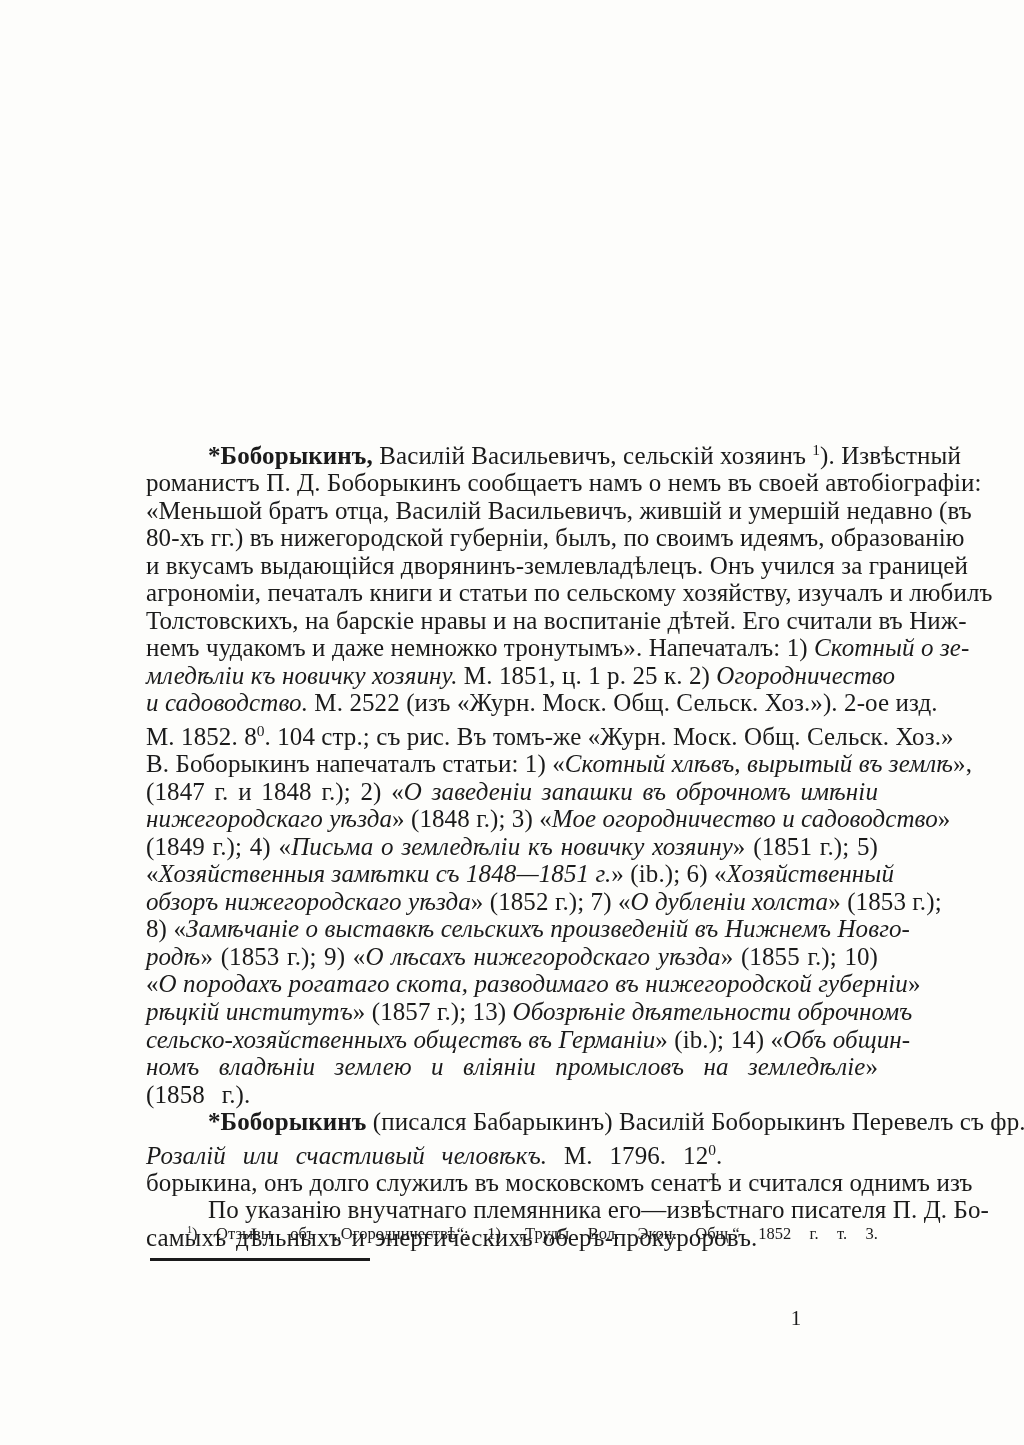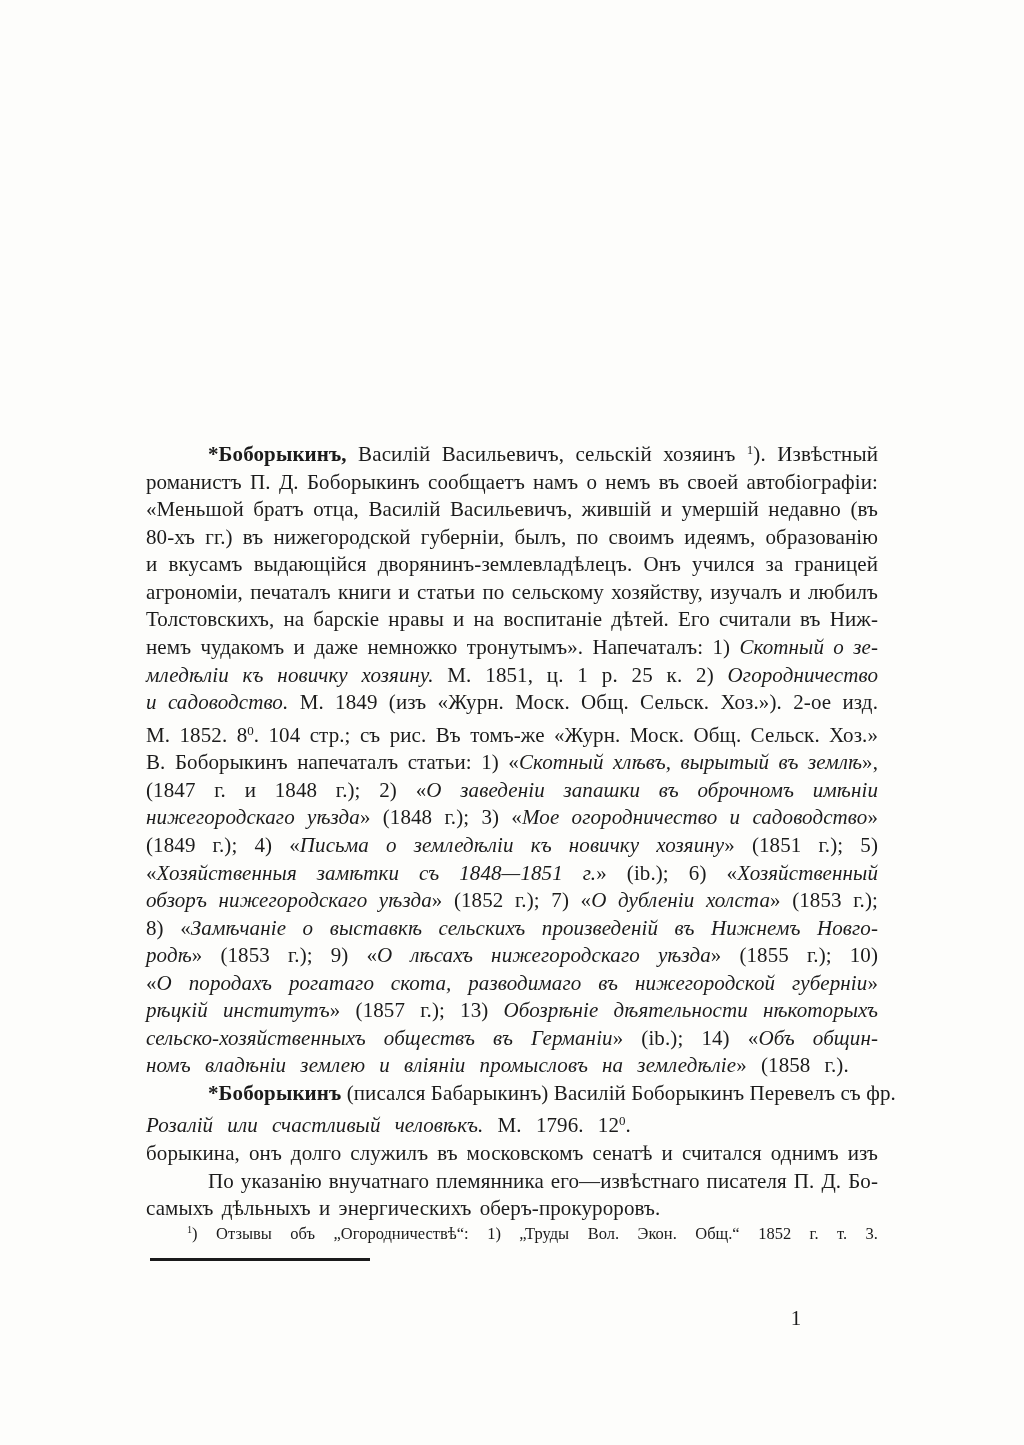--- a/index.html
+++ b/index.html
@@ -17,7 +17,7 @@
   .body-text {
     position: absolute;
     left: 146px; top: 436px; width: 732px;
-    font-size: 21px;
+    font-size: 25px;
     line-height: 27.55px;
     letter-spacing: 0.1px;
   }

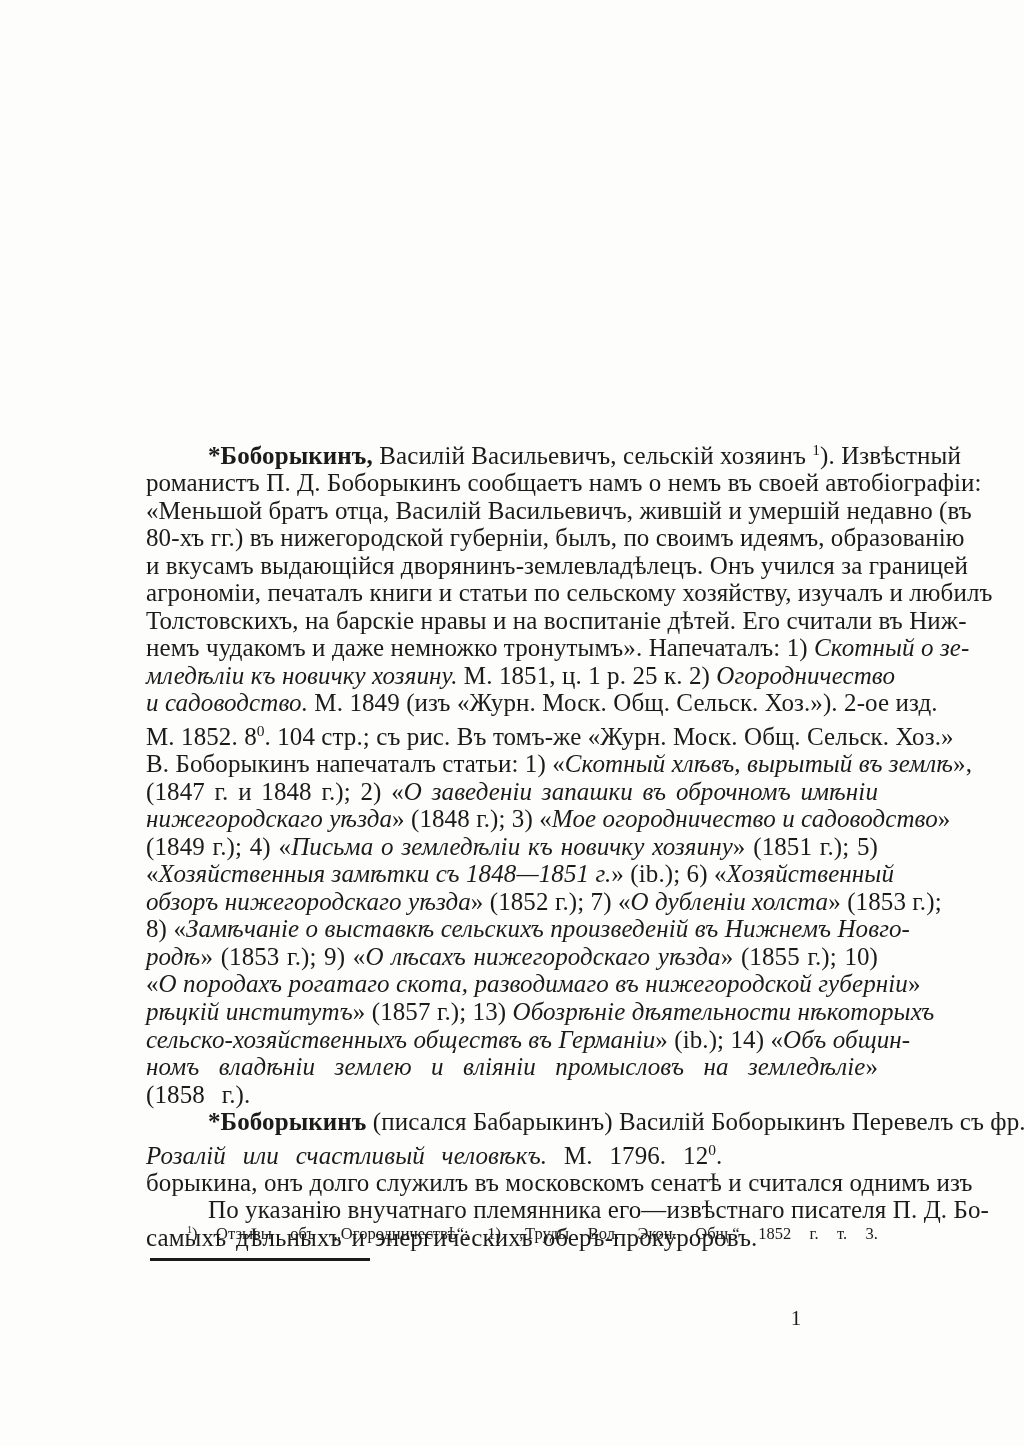--- a/index.html
+++ b/index.html
@@ -71,7 +71,7 @@
       <div class="line"><span class="seg-n">Толстовскихъ, на барскіе нравы и на воспитаніе дѣтей. Его считали въ Ниж-</span></div>
       <div class="line"><span class="seg-n">немъ чудакомъ и даже немножко тронутымъ». Напечаталъ: 1) </span><span class="seg-i">Скотный о зе-</span></div>
       <div class="line"><span class="seg-i">мледѣліи къ новичку хозяину.</span><span class="seg-n"> М. 1851, ц. 1 р. 25 к. 2) </span><span class="seg-i">Огородничество</span></div>
-      <div class="line"><span class="seg-i">и садоводство.</span><span class="seg-n"> М. 1849 (изъ «Журн. Моск. Общ. Сельск. Хоз.»). 2-ое изд.</span></div>
+      <div class="line"><span class="seg-i">и садоводство.</span><span class="seg-n"> М. 2522 (изъ «Журн. Моск. Общ. Сельск. Хоз.»). 2-ое изд.</span></div>
       <div class="line"><span class="seg-n">М. 1852. 8</span><span class="seg-sup">0</span><span class="seg-n">. 104 стр.; съ рис. Въ томъ-же «Журн. Моск. Общ. Сельск. Хоз.»</span></div>
       <div class="line"><span class="seg-n">В. Боборыкинъ напечаталъ статьи: 1) «</span><span class="seg-i">Скотный хлѣвъ, вырытый въ землѣ</span><span class="seg-n">»,</span></div>
       <div class="line"><span class="seg-n">(1847 г. и 1848 г.); 2) «</span><span class="seg-i">О заведеніи запашки въ оброчномъ имѣніи</span></div>

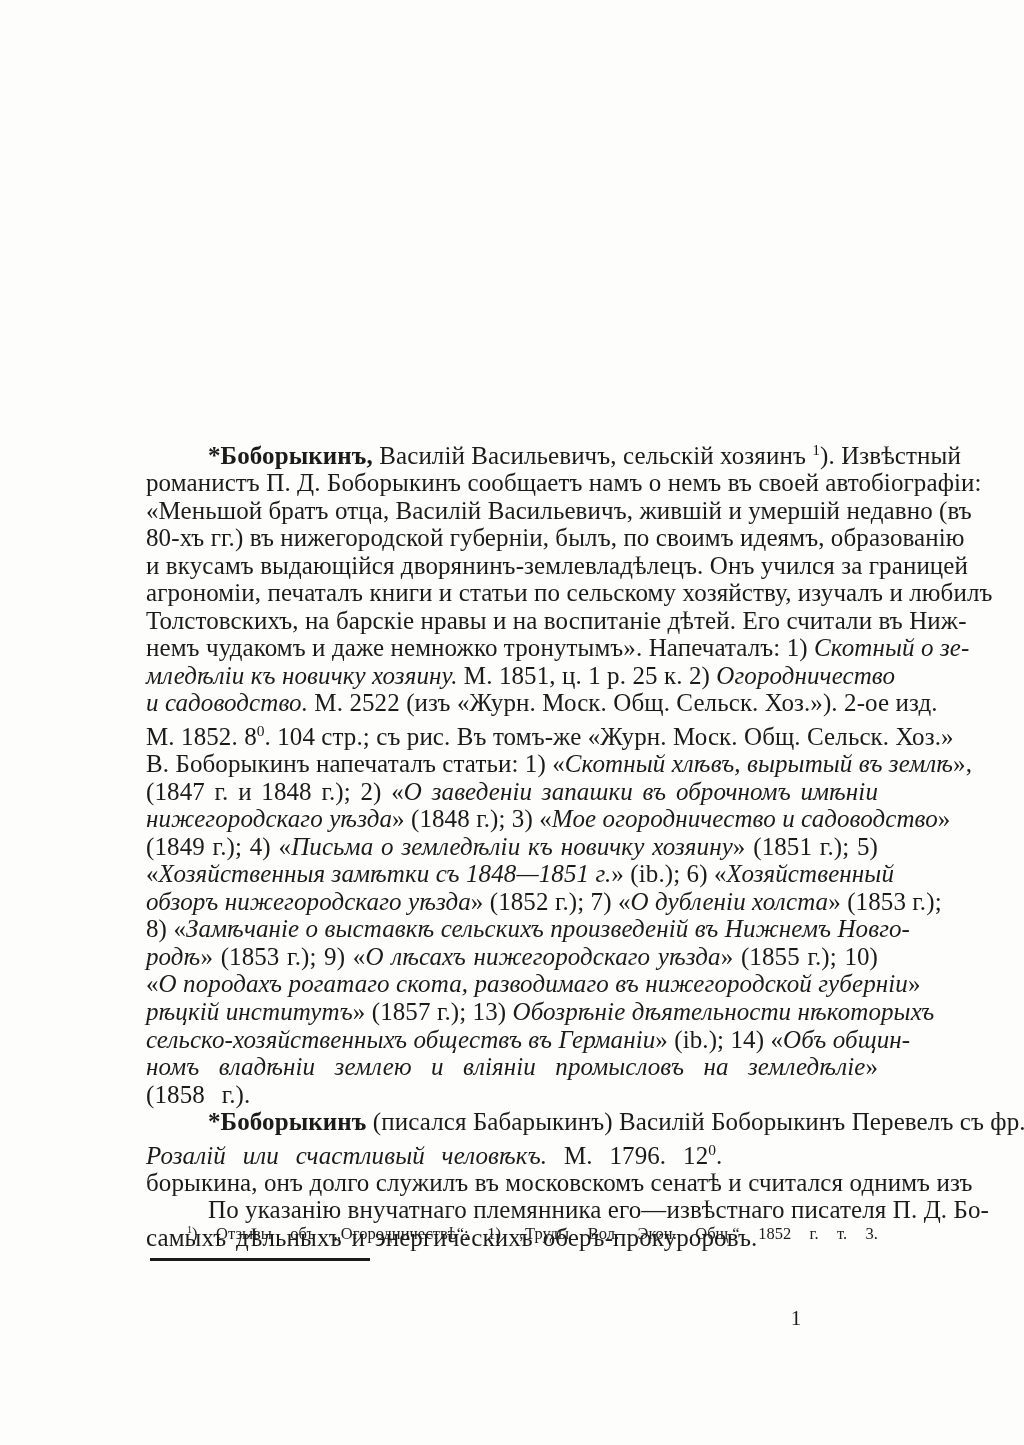--- a/index.html
+++ b/index.html
@@ -82,7 +82,7 @@
       <div class="line"><span class="seg-n">8) «</span><span class="seg-i">Замѣчаніе о выставкѣ сельскихъ произведеній въ Нижнемъ Новго-</span></div>
       <div class="line"><span class="seg-i">родѣ</span><span class="seg-n">» (1853 г.); 9) «</span><span class="seg-i">О лѣсахъ нижегородскаго уѣзда</span><span class="seg-n">» (1855 г.); 10)</span></div>
       <div class="line"><span class="seg-n">«</span><span class="seg-i">О породахъ рогатаго скота, разводимаго въ нижегородской губерніи</span><span class="seg-n">»</span></div>
-      <div class="line"><span class="seg-i">рѣцкій институтъ</span><span class="seg-n">» (1857 г.); 13) </span><span class="seg-i">Обозрѣніе дѣятельности нѣкоторыхъ</span></div>
+      <div class="line"><span class="seg-i">рѣцкій институтъ</span><span class="seg-n">» (1857 г.); 13) </span><span class="seg-i">Обозрѣніе дѣятельности оброчномъ</span></div>
       <div class="line"><span class="seg-i">сельско-хозяйственныхъ обществъ въ Германіи</span><span class="seg-n">» (ib.); 14) «</span><span class="seg-i">Объ общин-</span></div>
       <div class="line last wide"><span class="seg-i">номъ владѣніи землею и вліяніи промысловъ на земледѣліе</span><span class="seg-n">» (1858 г.).</span></div>
       <div class="line ind"><span class="seg-b">*Боборыкинъ</span><span class="seg-n"> (писался Бабарыкинъ) Василій Боборыкинъ Перевелъ съ фр.</span></div>

